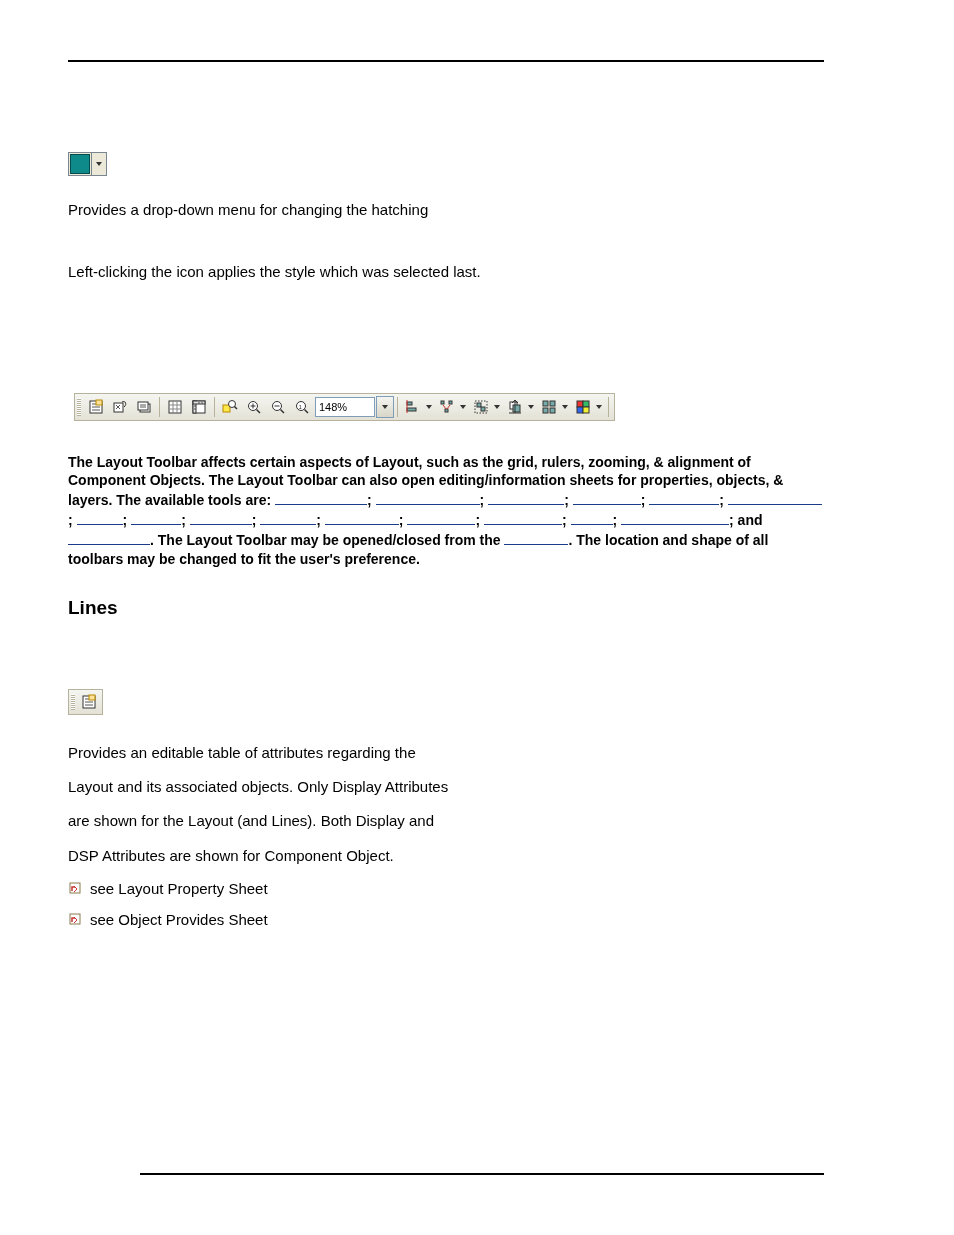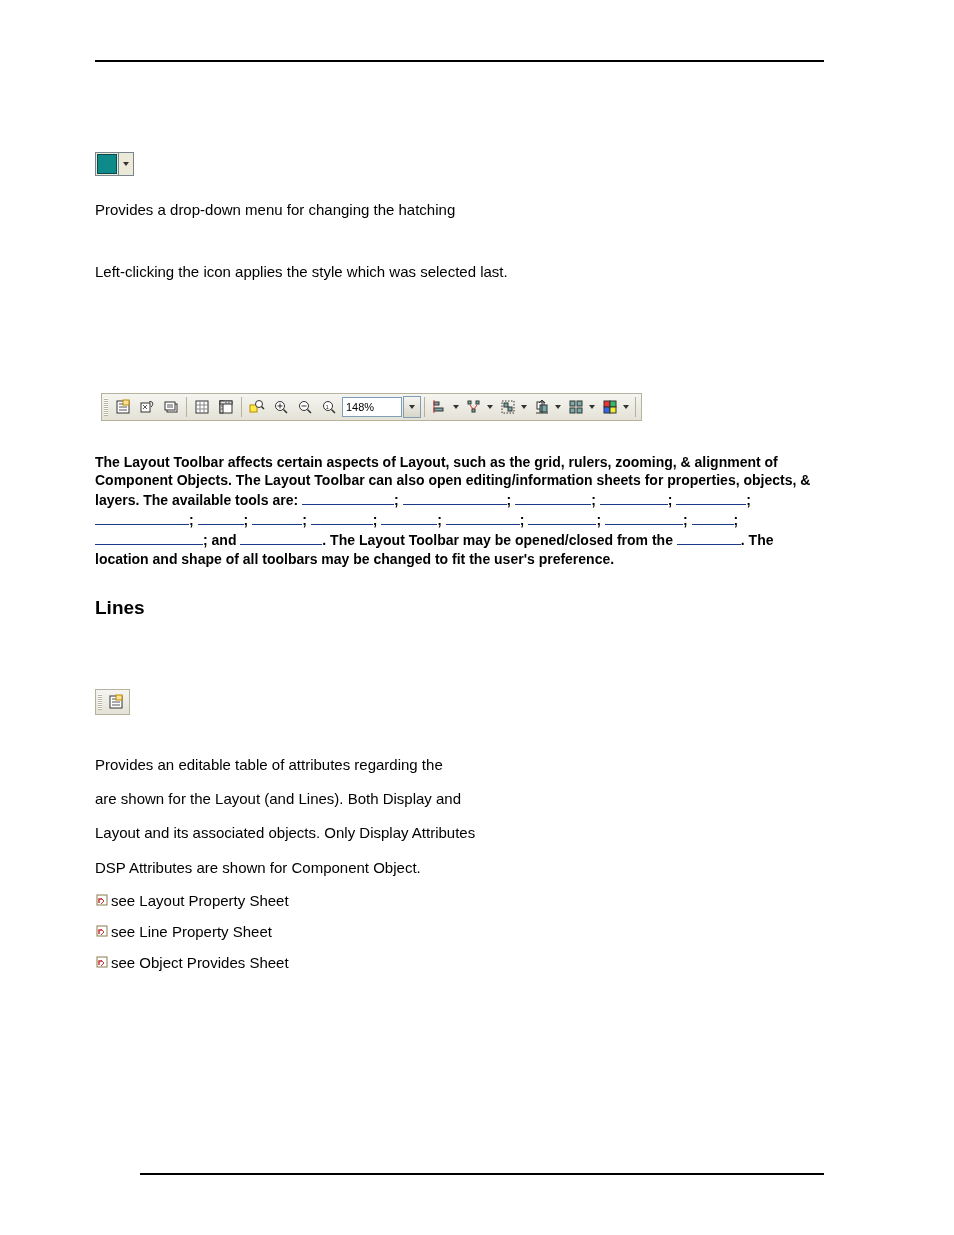--- a/index.html
+++ b/index.html
@@ -15,7 +15,7 @@
     min-height: 1235px;
     position: relative;
     box-sizing: border-box;
-    padding: 60px 130px 60px 95px;
+    padding: 60px 130px 60px 68px;
   }
   hr.top-rule, hr.bottom-rule {
     border: none;

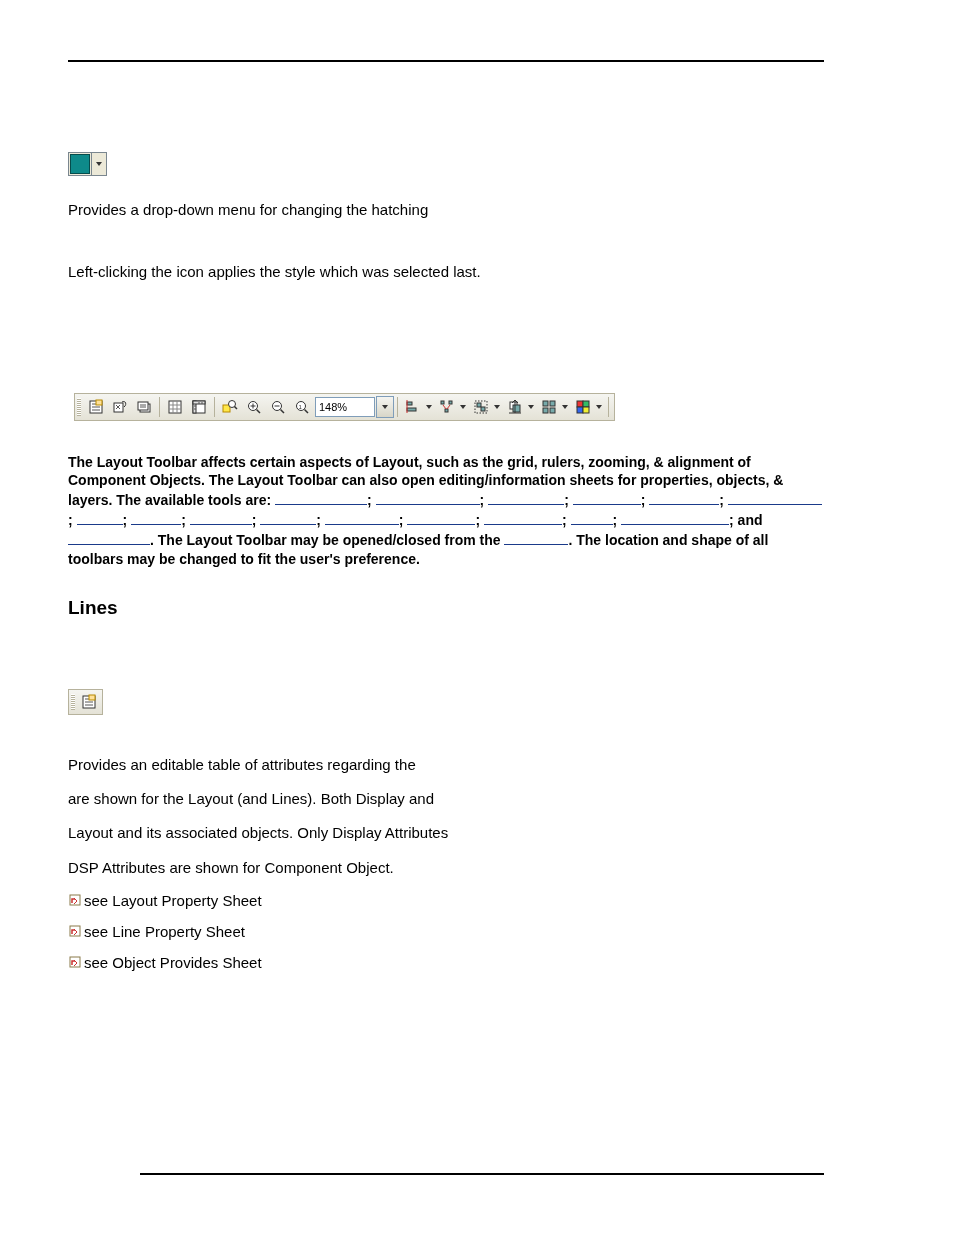--- a/index.html
+++ b/index.html
@@ -390,7 +390,7 @@
     </div>
   </div>
 
-  <div class="para" style="margin-top:40px">Provides an editable table of attributes regarding the</div>
+  <div class="para" style="margin-top:28px">Provides an editable table of attributes regarding the</div>
   <div class="para tight">are shown for the Layout (and Lines). Both Display and</div>
   <div class="para tight">Layout and its associated objects. Only Display Attributes</div>
   <div class="para tight">DSP Attributes are shown for Component Object.</div>

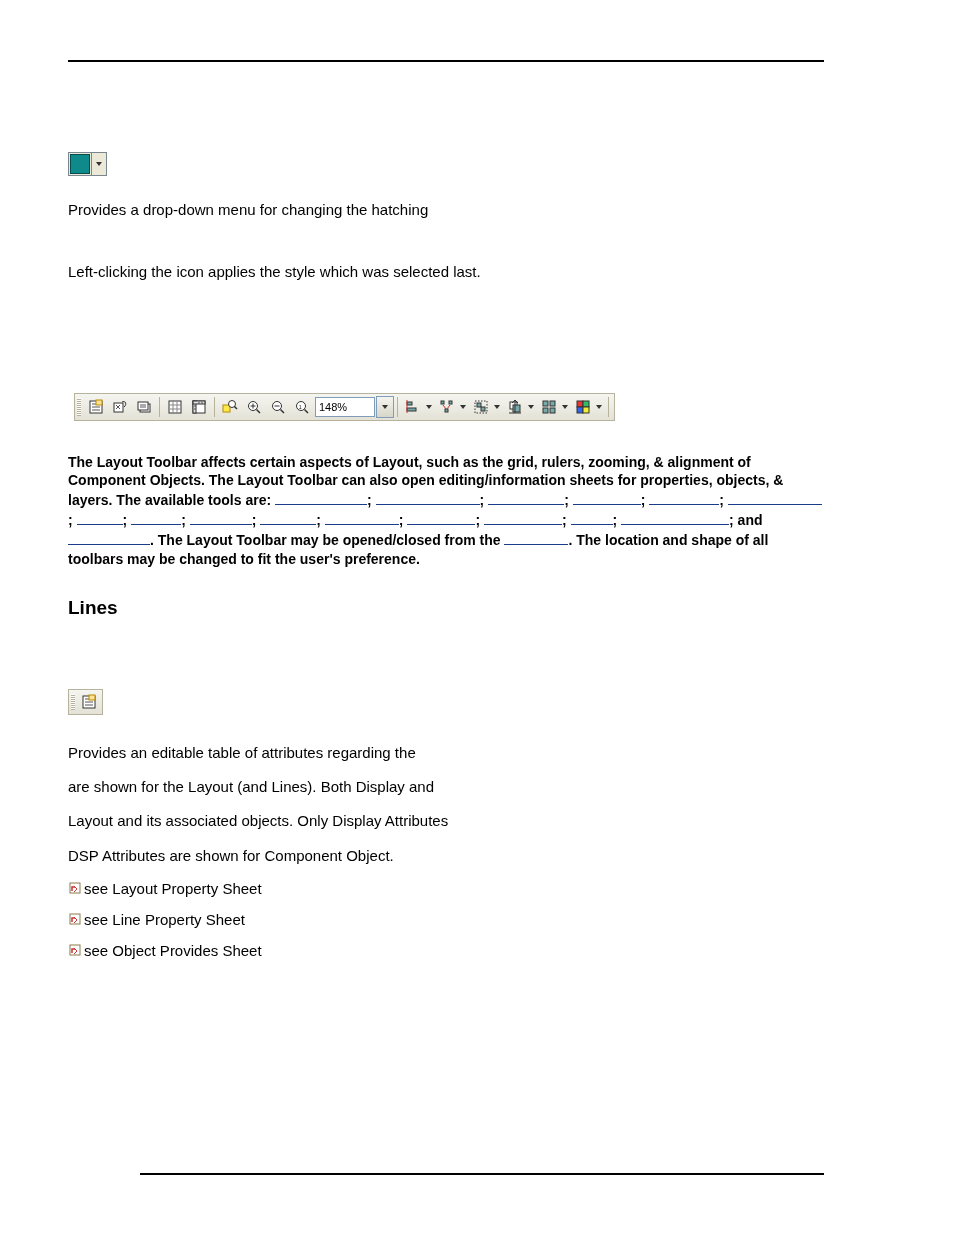--- a/index.html
+++ b/index.html
@@ -391,8 +391,8 @@
   </div>
 
   <div class="para" style="margin-top:28px">Provides an editable table of attributes regarding the</div>
+  <div class="para tight">Layout and its associated objects. Only Display Attributes</div>
   <div class="para tight">are shown for the Layout (and Lines). Both Display and</div>
-  <div class="para tight">Layout and its associated objects. Only Display Attributes</div>
   <div class="para tight">DSP Attributes are shown for Component Object.</div>
 
   <div id="see-lines">

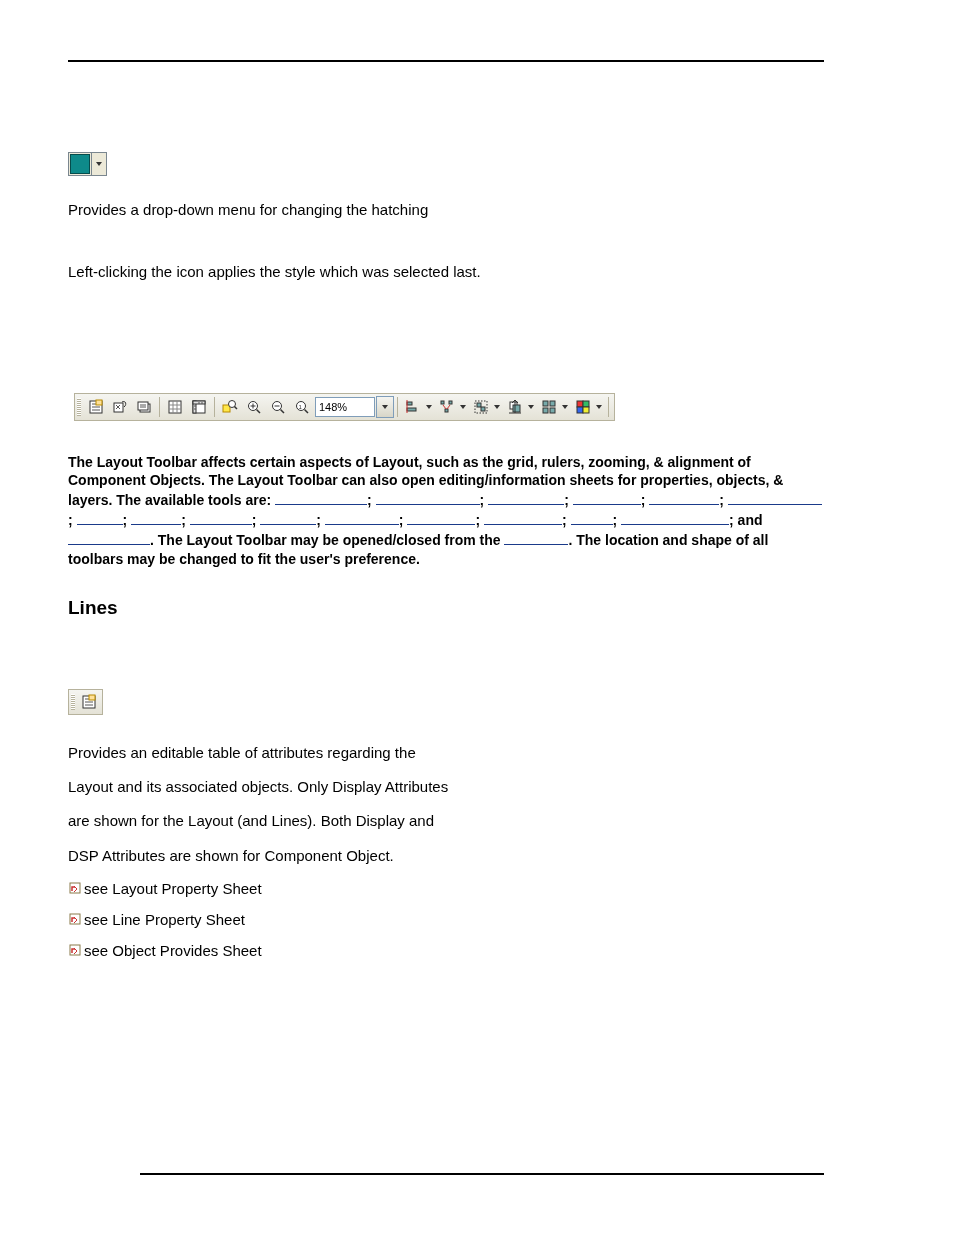--- a/index.html
+++ b/index.html
@@ -174,7 +174,7 @@
     margin-top: 14px;
     display: flex;
     align-items: center;
-    gap: 2px;
+    gap: 8px;
   }
   .see-icon {
     width: 14px; height: 14px;

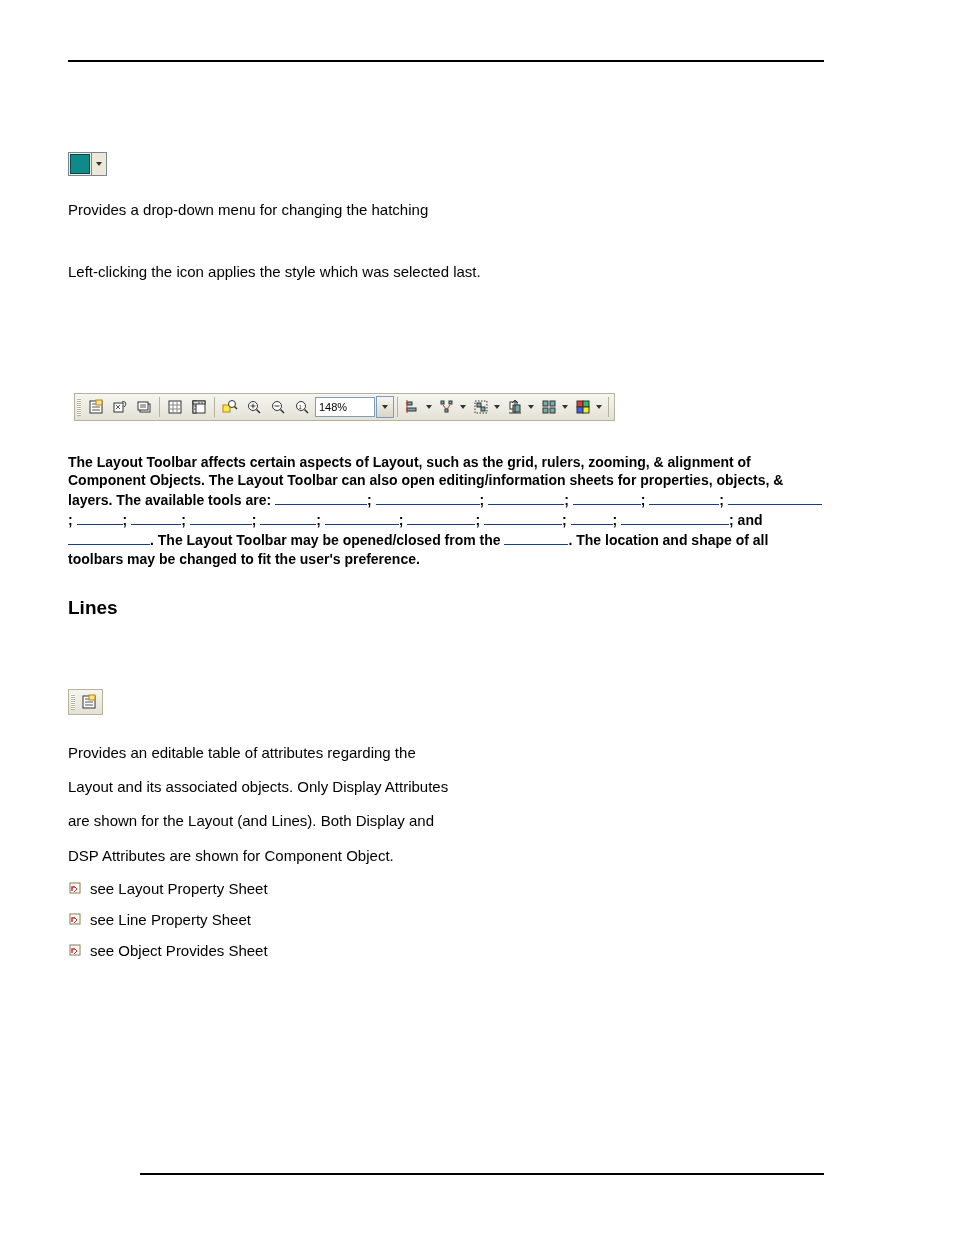--- a/index.html
+++ b/index.html
@@ -414,16 +414,6 @@
             <path d="M5 4 L8 7 L5 10" fill="none" stroke="#c33"></path>
           </svg>
         </span>
-        <span>see Line Property Sheet</span>
-      </div>
-      <div class="see-line">
-        <span class="see-icon">
-          <svg width="12" height="12">
-            <rect x="1" y="1" width="10" height="10" fill="#fff" stroke="#8a7a4a"></rect>
-            <path d="M3 9 L3 5 L6 5" fill="none" stroke="#c33" stroke-width="1.5"></path>
-            <path d="M5 4 L8 7 L5 10" fill="none" stroke="#c33"></path>
-          </svg>
-        </span>
         <span>see Object Provides Sheet</span>
       </div>
     </div>

